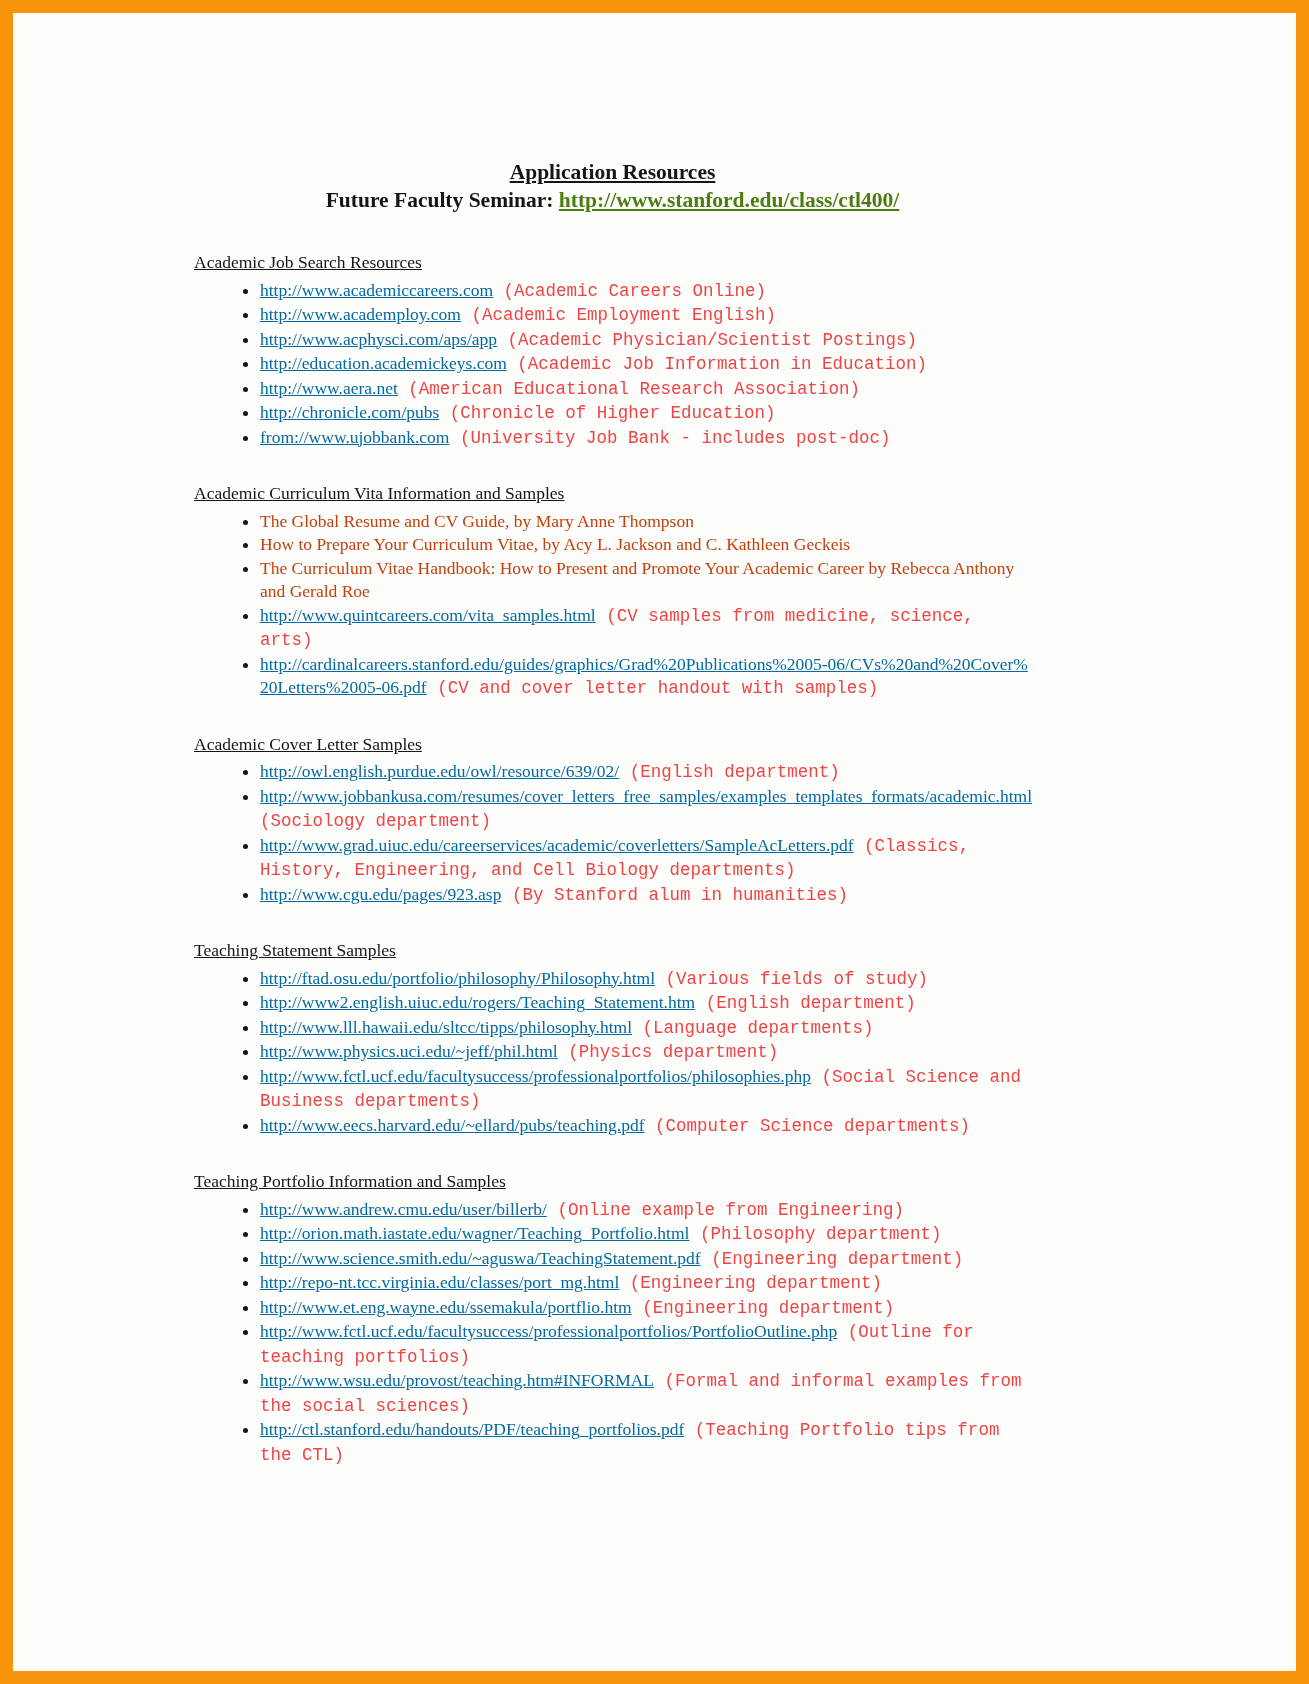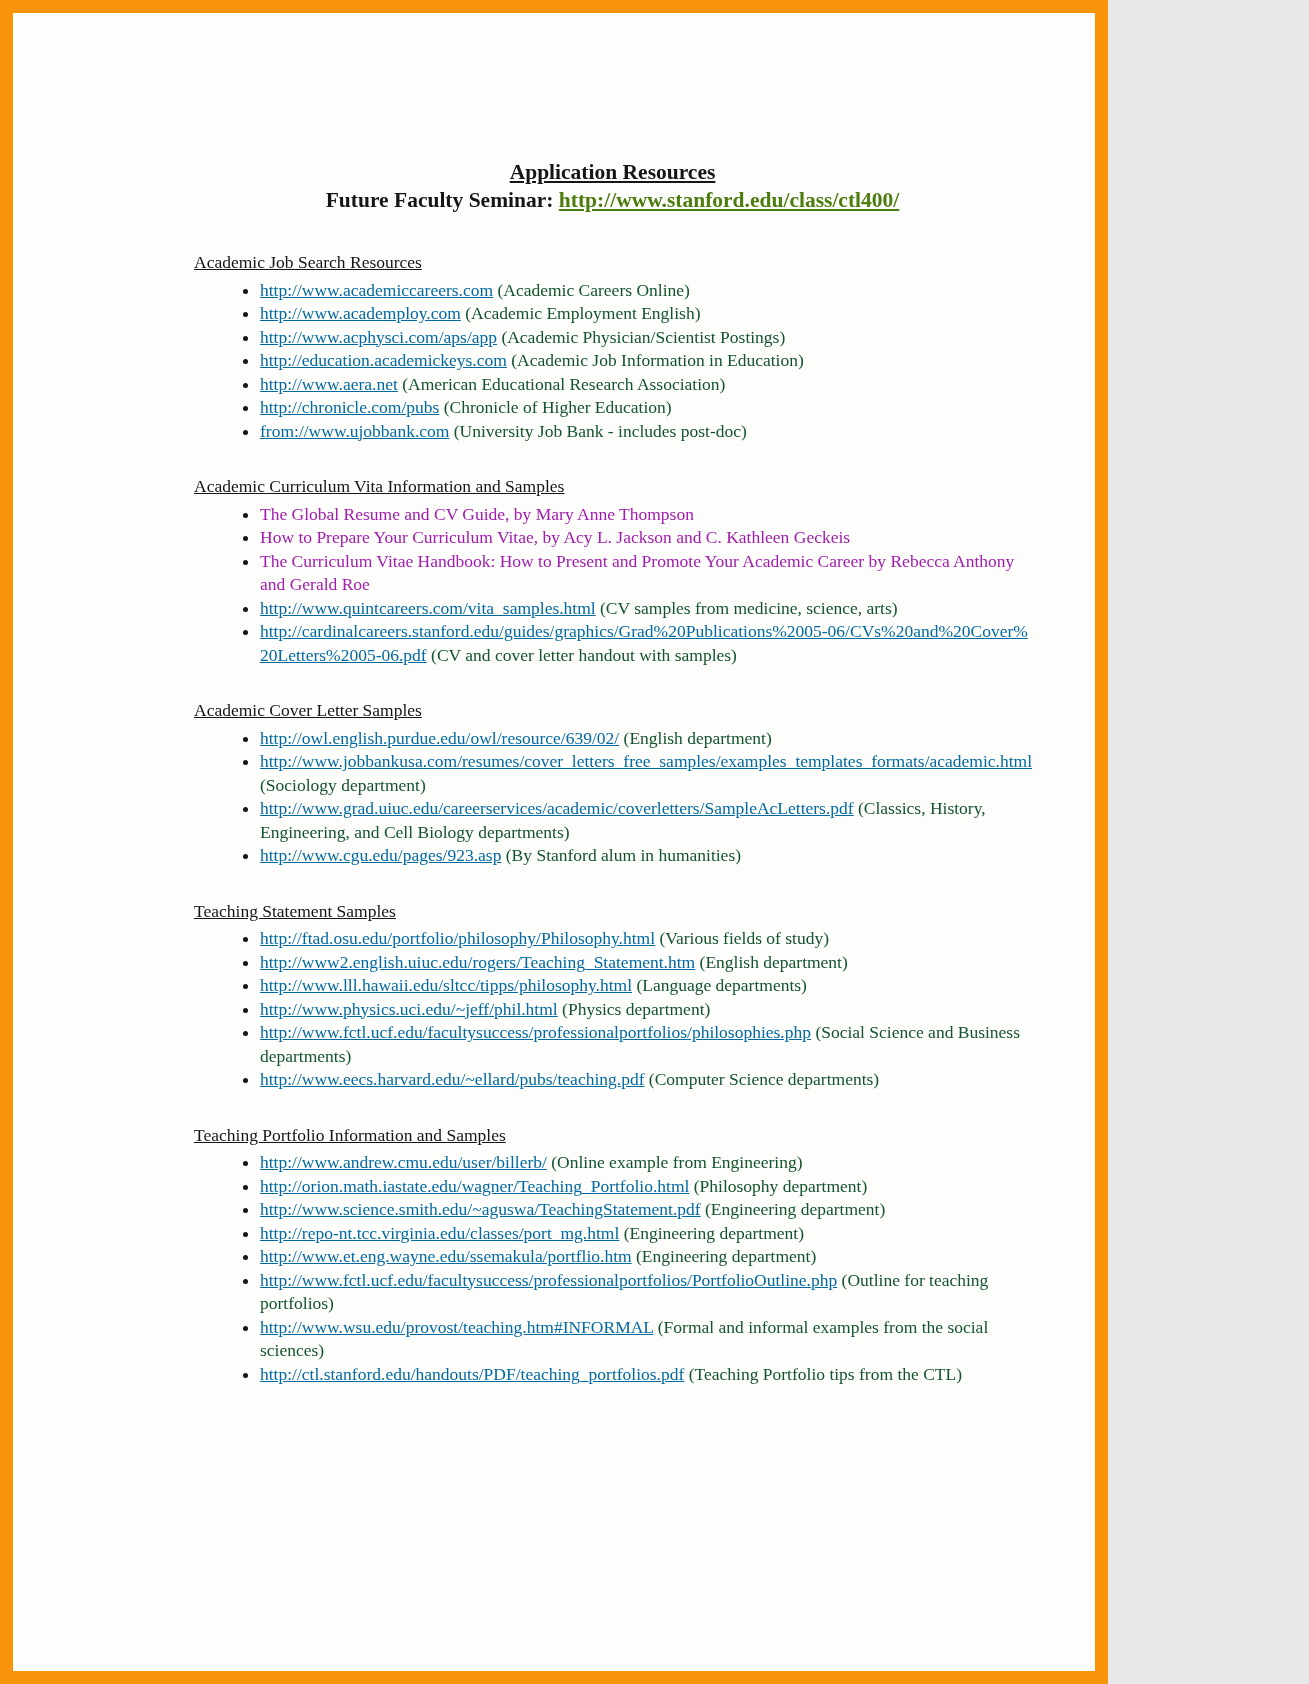--- a/index.html
+++ b/index.html
@@ -5,7 +5,7 @@
   html,body { margin:0; padding:0; background:#e8e8e8; }
   .page {
     position:relative;
-    width:1108px; height:1684px;
+    width:1309px; height:1684px;
     box-sizing:border-box;
     border:13px solid #F8940A;
     background:#FDFDFB;

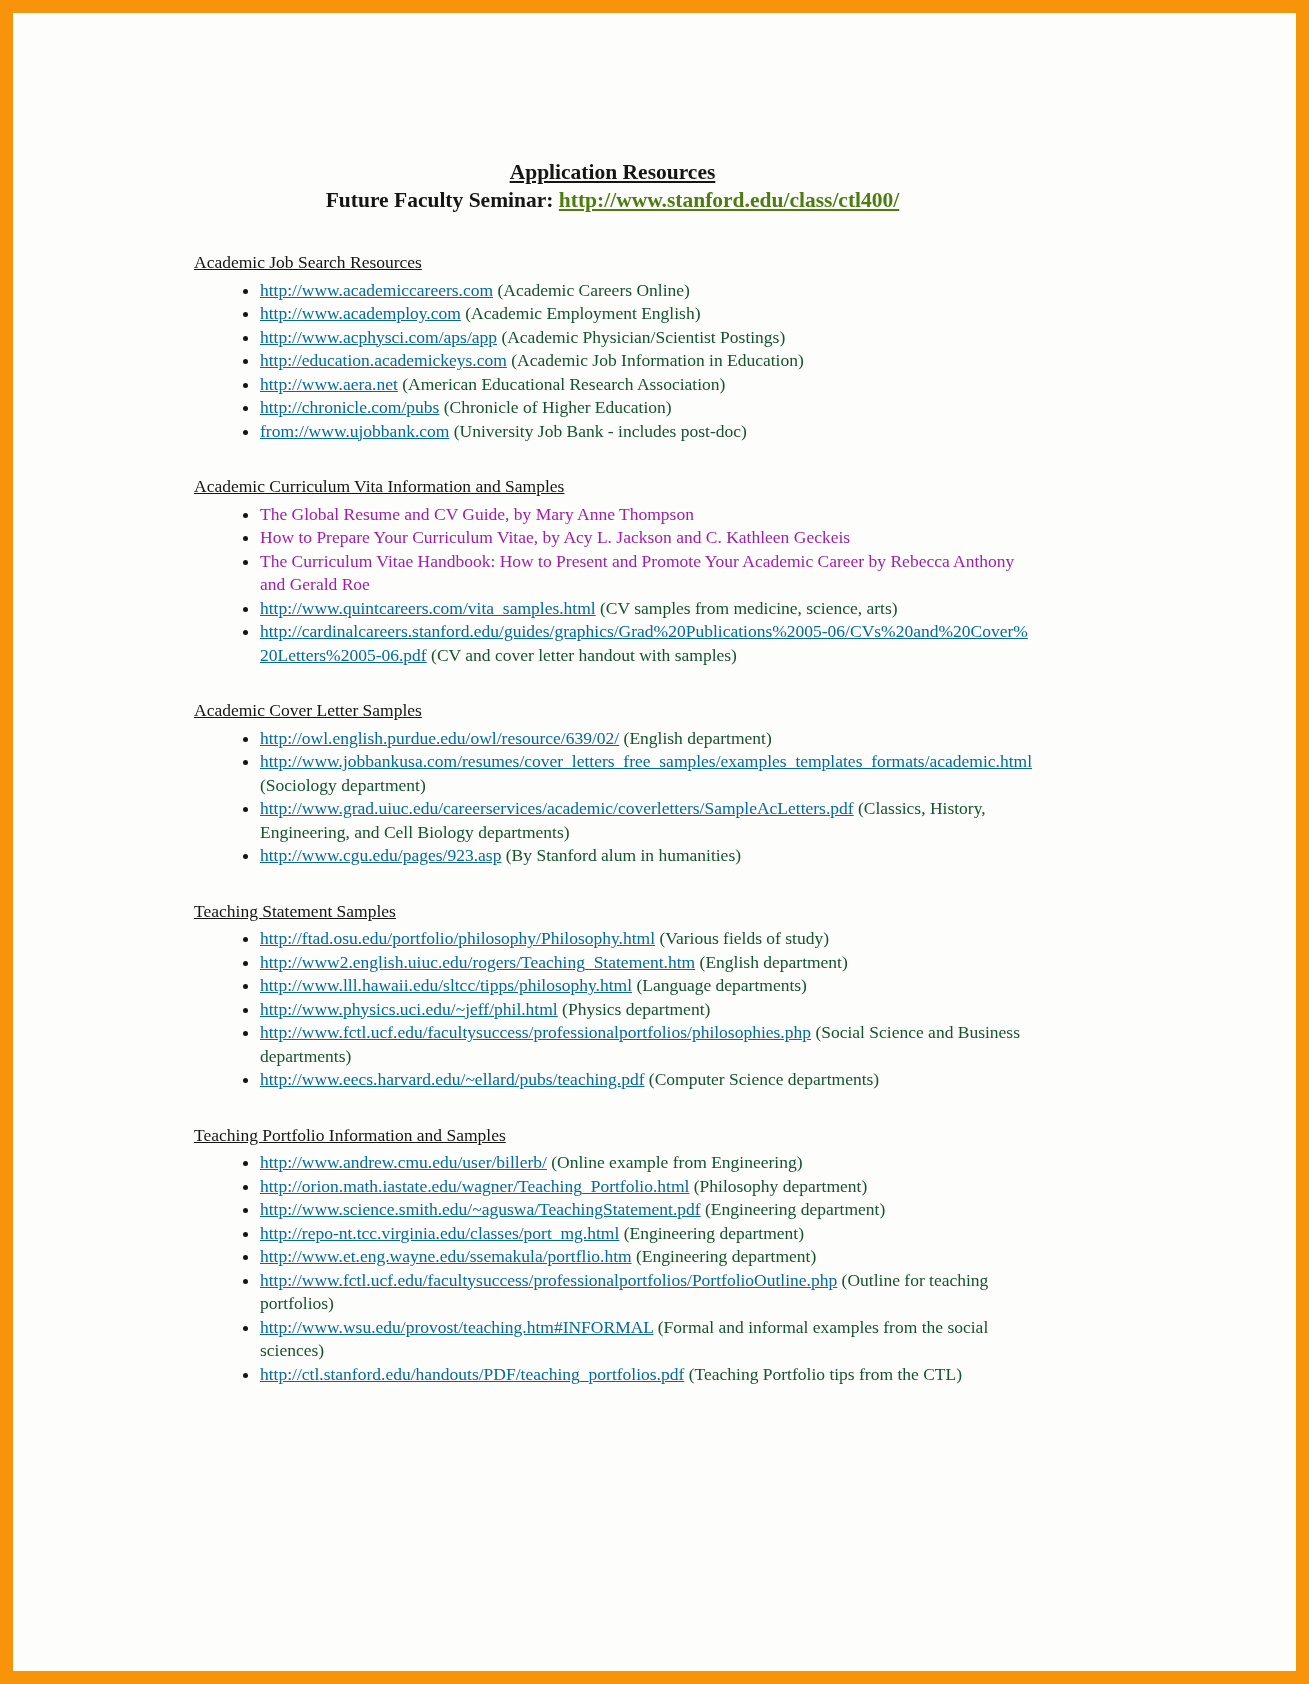--- a/index.html
+++ b/index.html
@@ -56,7 +56,7 @@
     word-break:break-all;
     cursor:pointer;
   }
-  .desc { color:#14532d; }
+  .desc { color:#ef4444;font-family:Liberation Mono, monospace; }
   .plain { color:#a21caf; }
 </style>
 </head>

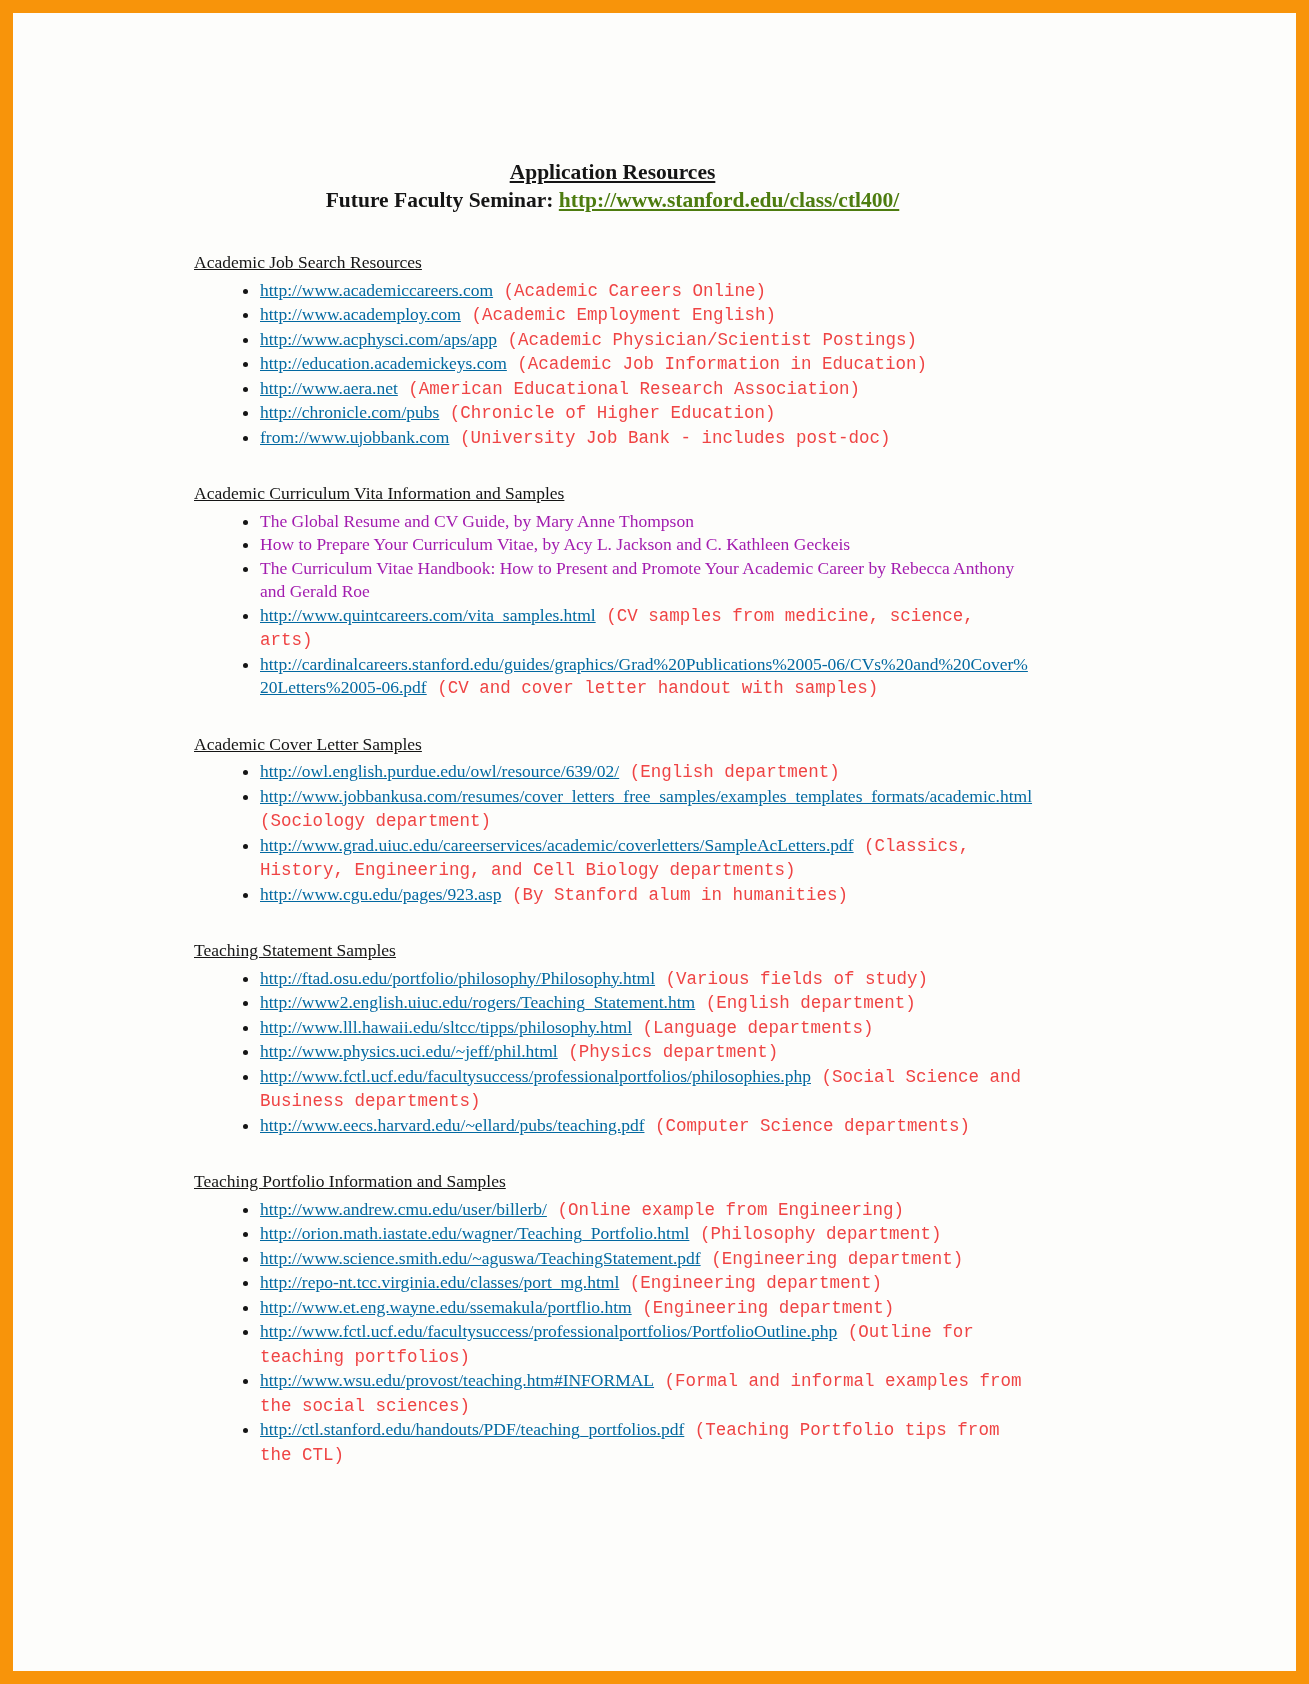--- a/index.html
+++ b/index.html
@@ -57,7 +57,7 @@
     cursor:pointer;
   }
   .desc { color:#ef4444;font-family:Liberation Mono, monospace; }
-  .plain { color:#a21caf; }
+  .plain { color:#c2410c; }
 </style>
 </head>
 <body>

